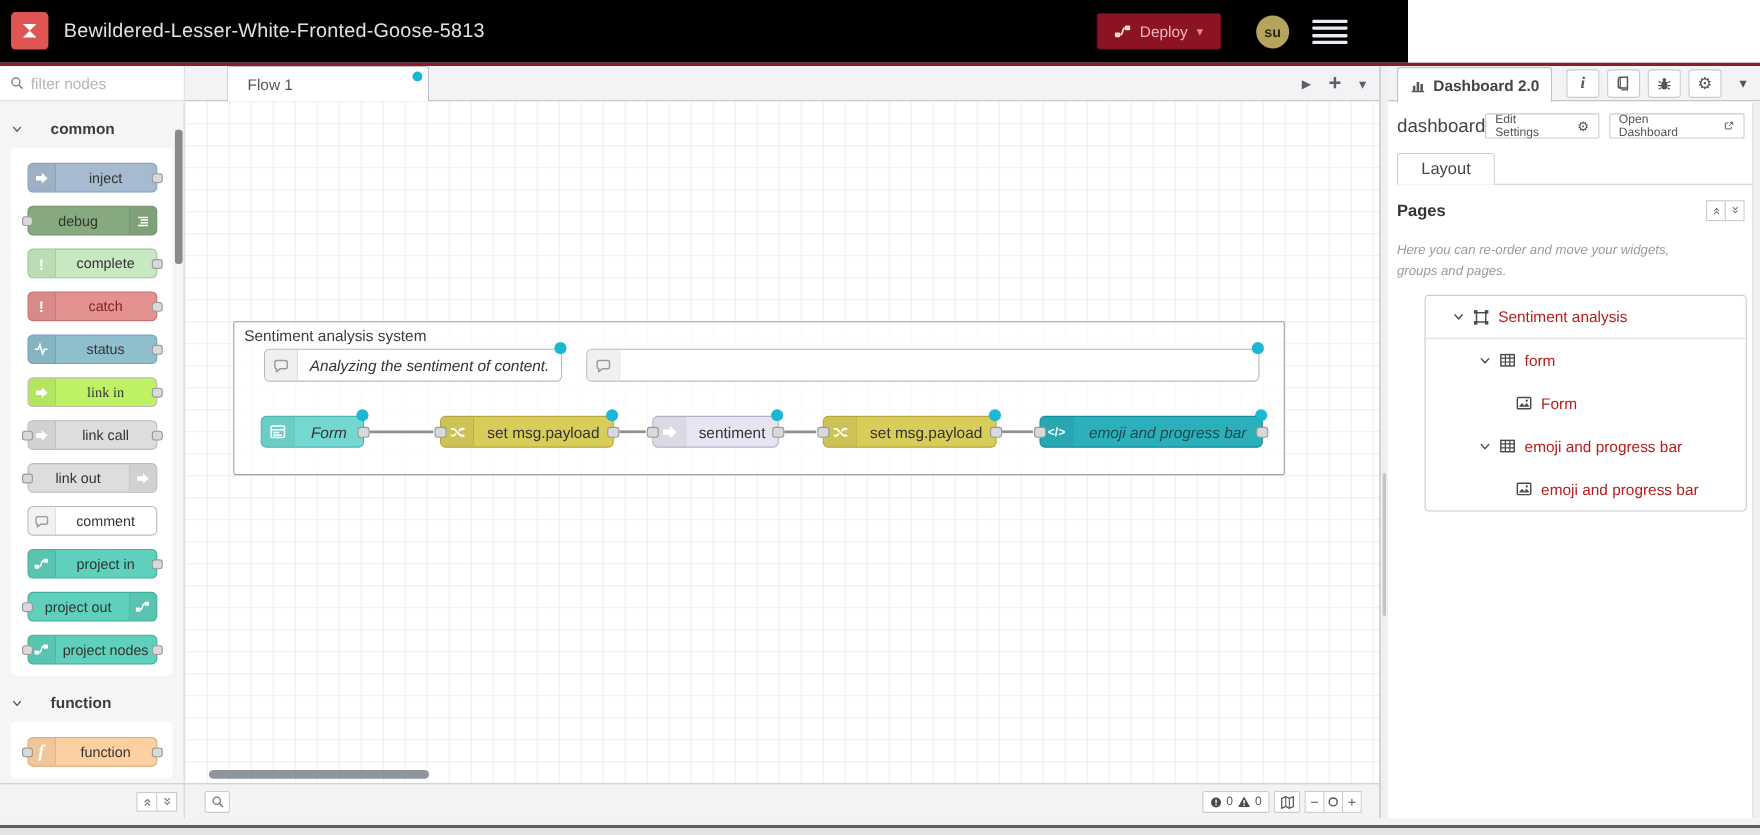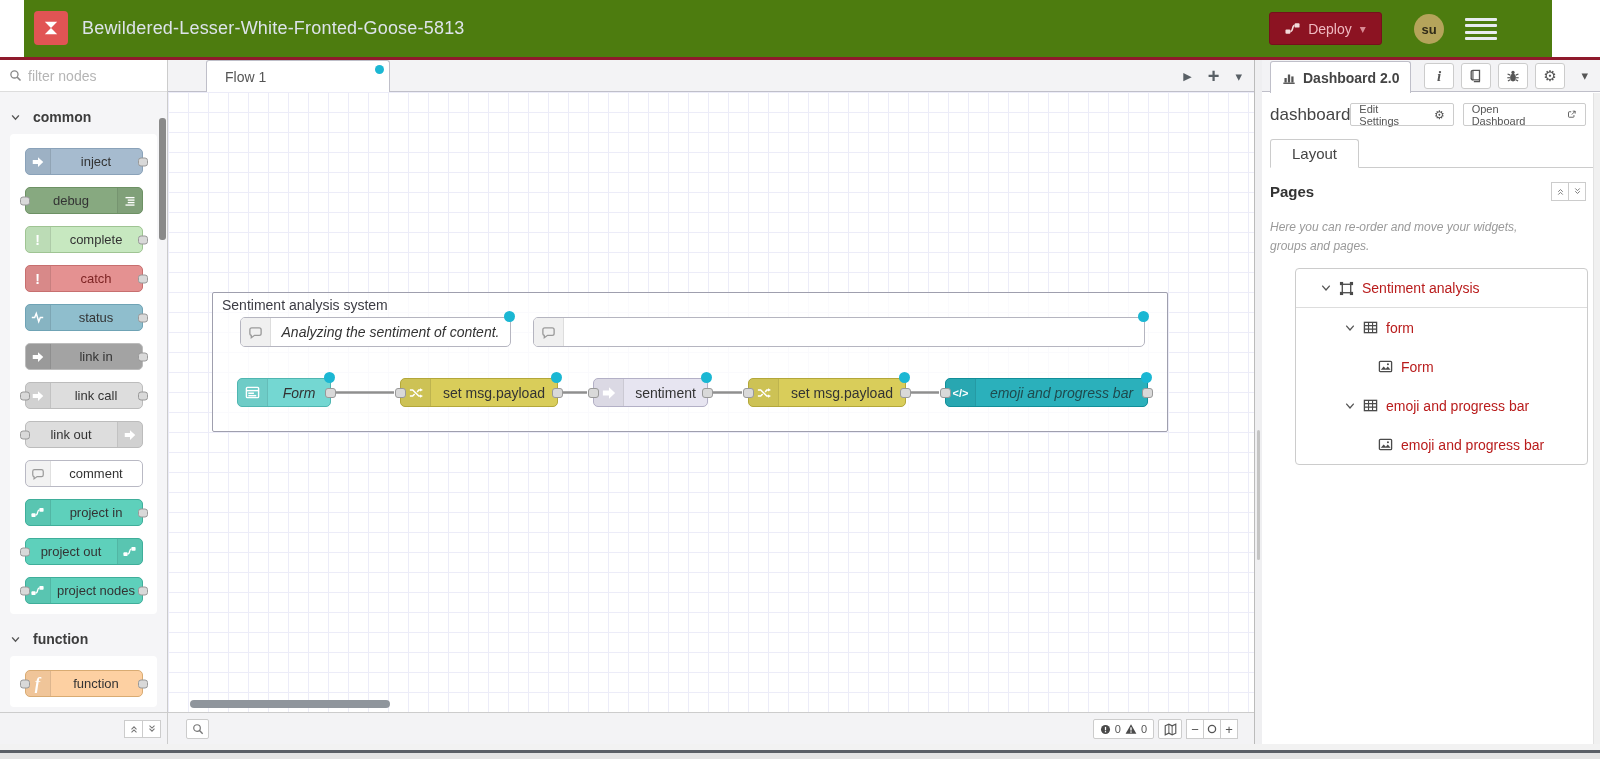--- a/index.html
+++ b/index.html
@@ -8,7 +8,7 @@
   .ic { display:block; }
 
   
-  .header { position:absolute; left:0; top:0; width:1528px; height:57px; background:#4d7c0f; display:flex; align-items:center;margin-left:24px; }
+  .header { position:absolute; left:0; top:0; width:1280px; height:57px; background:#000000; display:flex; align-items:center; }
   .logo { position:absolute; left:10px; top:11px; width:34px; height:34px; background:#e15454; border-radius:4px; display:flex; align-items:center; justify-content:center; }
   .app-title { position:absolute; left:58px; top:0; height:57px; display:flex; align-items:center; color:#dde3ea; font-size:18px; letter-spacing:.2px; }
   .deploy-btn { position:absolute; right:170px; top:12px; height:33px; width:113px; background:#8c1322; border:1px solid #76101c; border-radius:3px; display:flex; align-items:center; justify-content:center; gap:8px; cursor:pointer; }

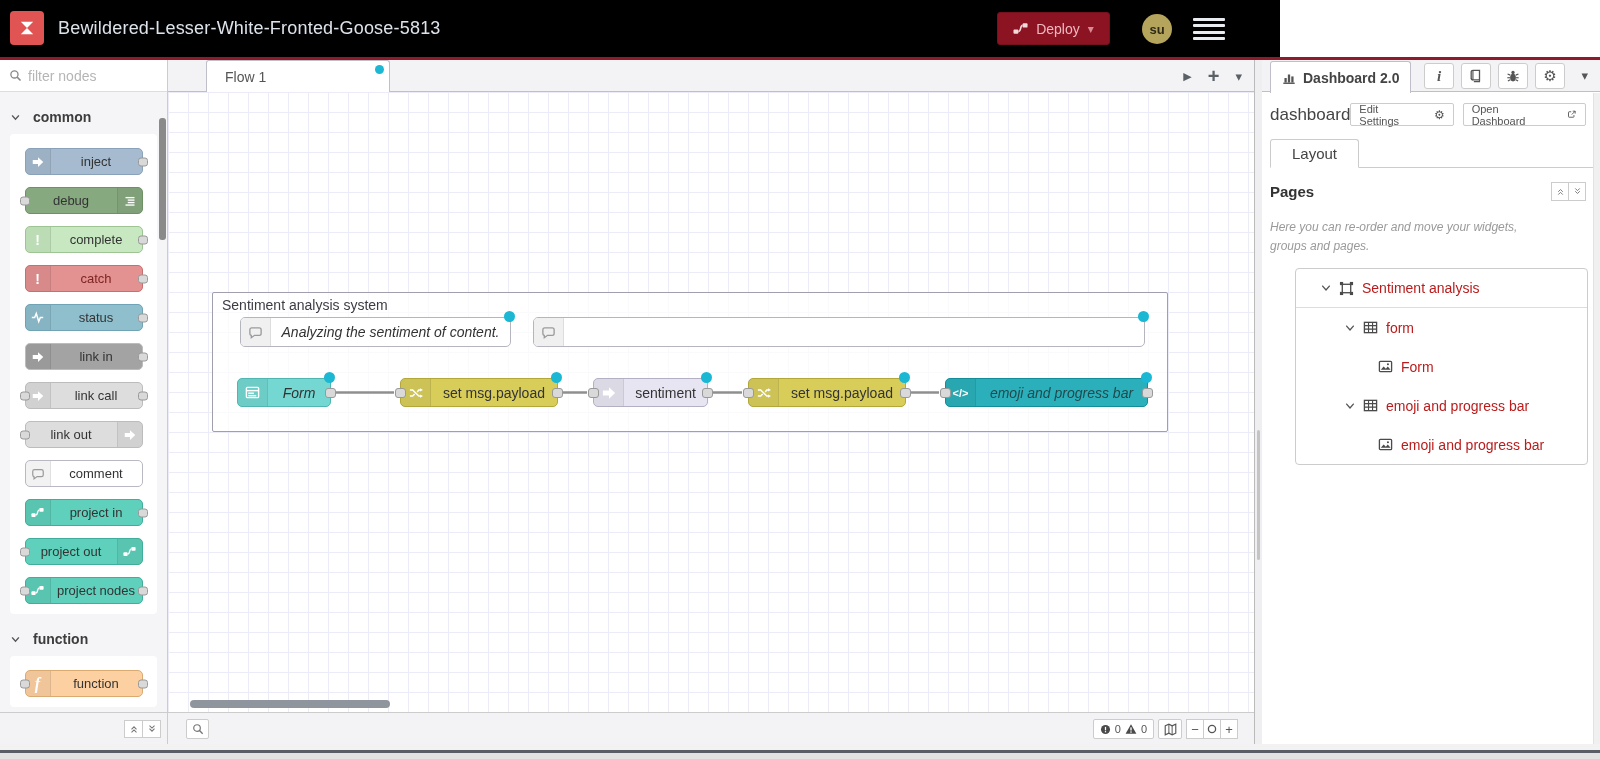--- a/index.html
+++ b/index.html
@@ -24,7 +24,7 @@
   .psearch { height:32px; background:#fff; border-bottom:1px solid #ddd; display:flex; align-items:center; padding-left:9px; gap:6px; }
   .psearch-ph { color:#b5b5b5; font-size:14px; }
   .pscroll { position:relative; height:620px; overflow:hidden; }
-  .pcat { margin-top:12px; height:26px; display:flex; align-items:center; padding-left:10px; gap:12px; cursor:pointer; }
+  .pcat { margin-top:12px; height:26px; display:flex; align-items:center; padding-left:10px; gap:25px; cursor:pointer; }
   .pcat-label { font-weight:bold; font-size:14px; color:#3d3d3d; }
   .pcat-body { background:#fff; margin:4px 10px 0 10px; border-radius:4px; padding:14px 0 10px 0; }
   .pnode { position:relative; width:118px; height:27px; margin:0 auto 12px auto; border:1px solid; border-radius:5px; display:flex; align-items:center; font-size:13px; color:#333; cursor:grab; }

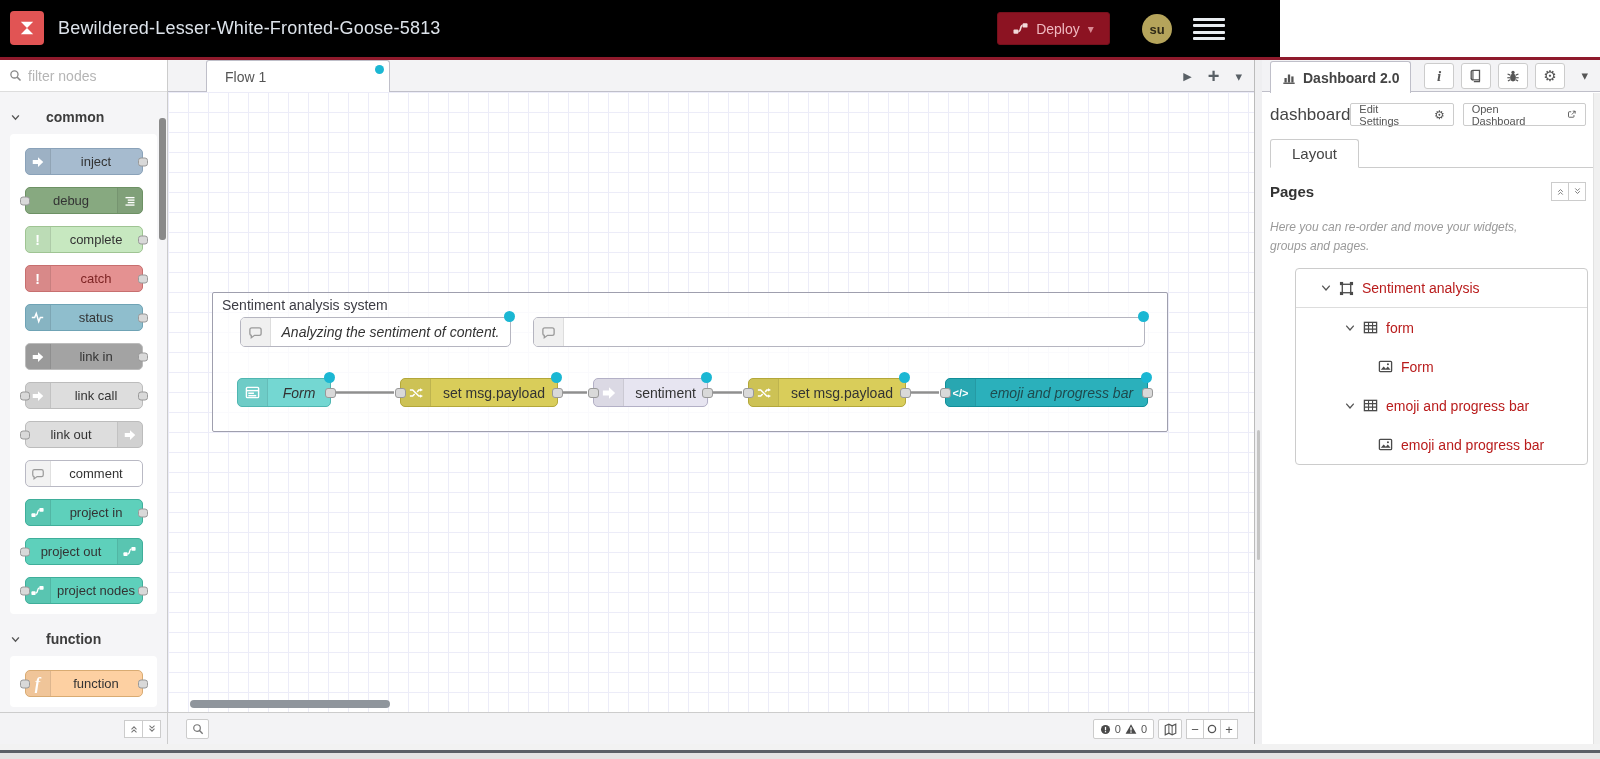--- a/index.html
+++ b/index.html
@@ -326,7 +326,7 @@
           <span class="pport out"></span>
         </div>
 
-        <div class="pnode" style="background: #a3a3a3; border-color: rgb(188, 188, 188);">
+        <div class="pnode" style="background: #bef264; border-color: rgb(188, 188, 188); font-family: Liberation Serif, serif;">
           <span class="ncell cl">
               <svg class="ic white-ic" width="12" height="12">
                 <use href="#i-blockarrow"></use>

